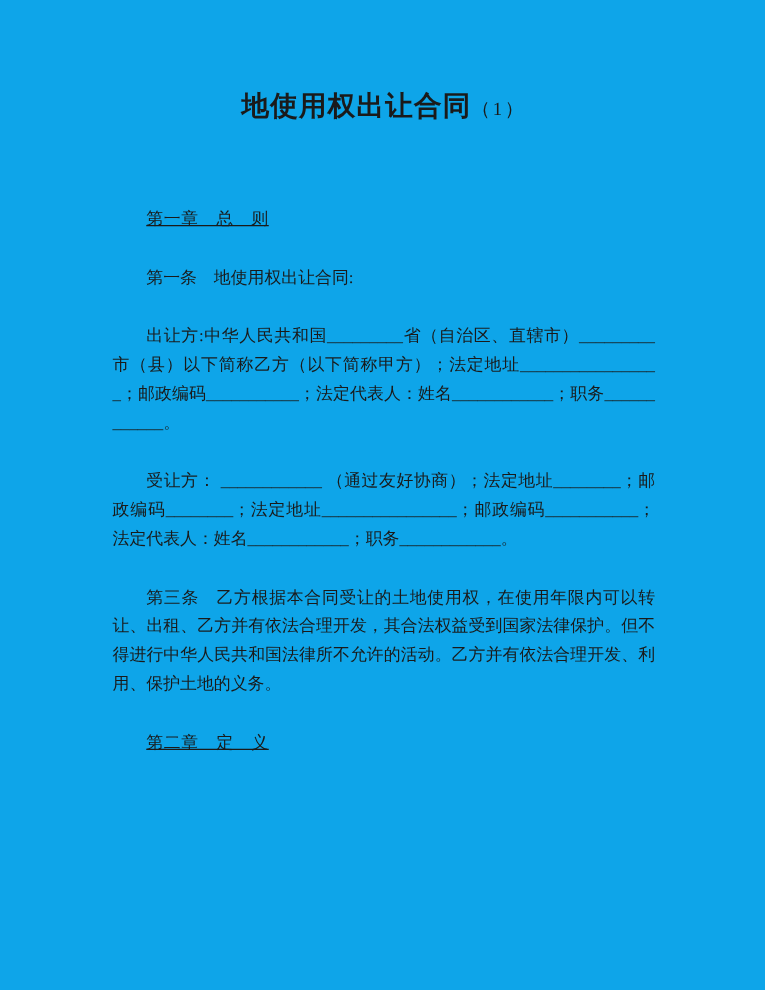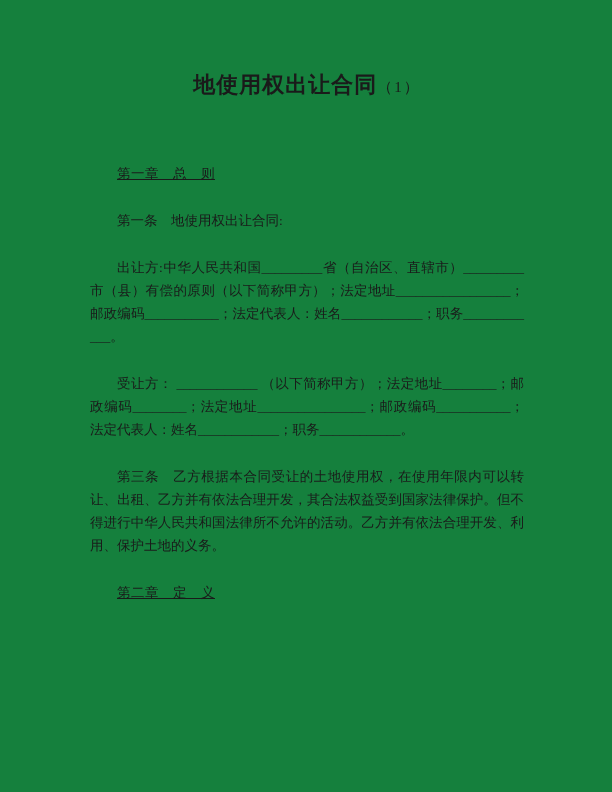--- a/index.html
+++ b/index.html
@@ -12,7 +12,7 @@
     width: 612px;
     height: 792px;
     margin: 0 auto;
-    background: #15803d;
+    background: #0ea5e9;
     box-sizing: border-box;
     padding: 72px 88px 0 90px;
     font-family: "Liberation Serif", "DejaVu Serif", serif;

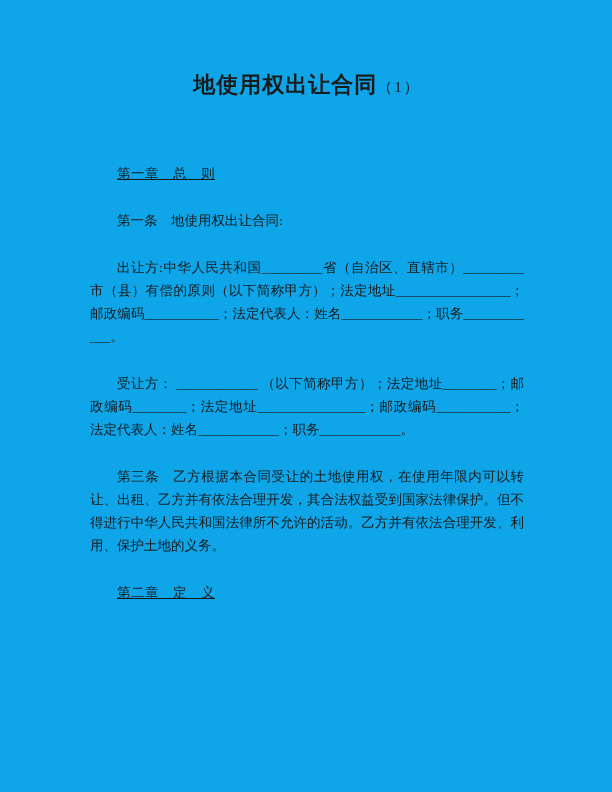--- a/index.html
+++ b/index.html
@@ -57,7 +57,7 @@
 
   <p class="para">第一条　地使用权出让合同:</p>
 
-  <p class="para">出让方:中华人民共和国_________省（自治区、直辖市）_________市（县）有偿的原则（以下简称甲方）；法定地址_________________；邮政编码___________；法定代表人：姓名____________；职务____________。</p>
+  <p class="para">出让方:中华人民共和国_________省（自治区、直辖市）_________市（县）以下简称乙方（以下简称甲方）；法定地址_________________；邮政编码___________；法定代表人：姓名____________；职务____________。</p>
 
   <p class="para">受让方： ____________ （以下简称甲方）；法定地址________；邮政编码________；法定地址________________；邮政编码___________；法定代表人：姓名____________；职务____________。</p>
 

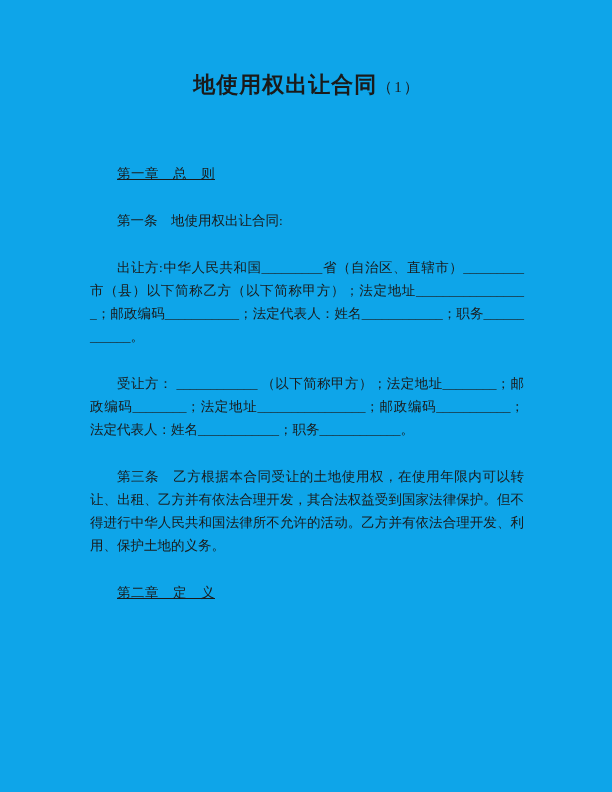--- a/index.html
+++ b/index.html
@@ -59,7 +59,7 @@
 
   <p class="para">出让方:中华人民共和国_________省（自治区、直辖市）_________市（县）以下简称乙方（以下简称甲方）；法定地址_________________；邮政编码___________；法定代表人：姓名____________；职务____________。</p>
 
-  <p class="para">受让方： ____________ （以下简称甲方）；法定地址________；邮政编码________；法定地址________________；邮政编码___________；法定代表人：姓名____________；职务____________。</p>
+  <p class="para">受让方： ____________ （通过友好协商）；法定地址________；邮政编码________；法定地址________________；邮政编码___________；法定代表人：姓名____________；职务____________。</p>
 
 
 

